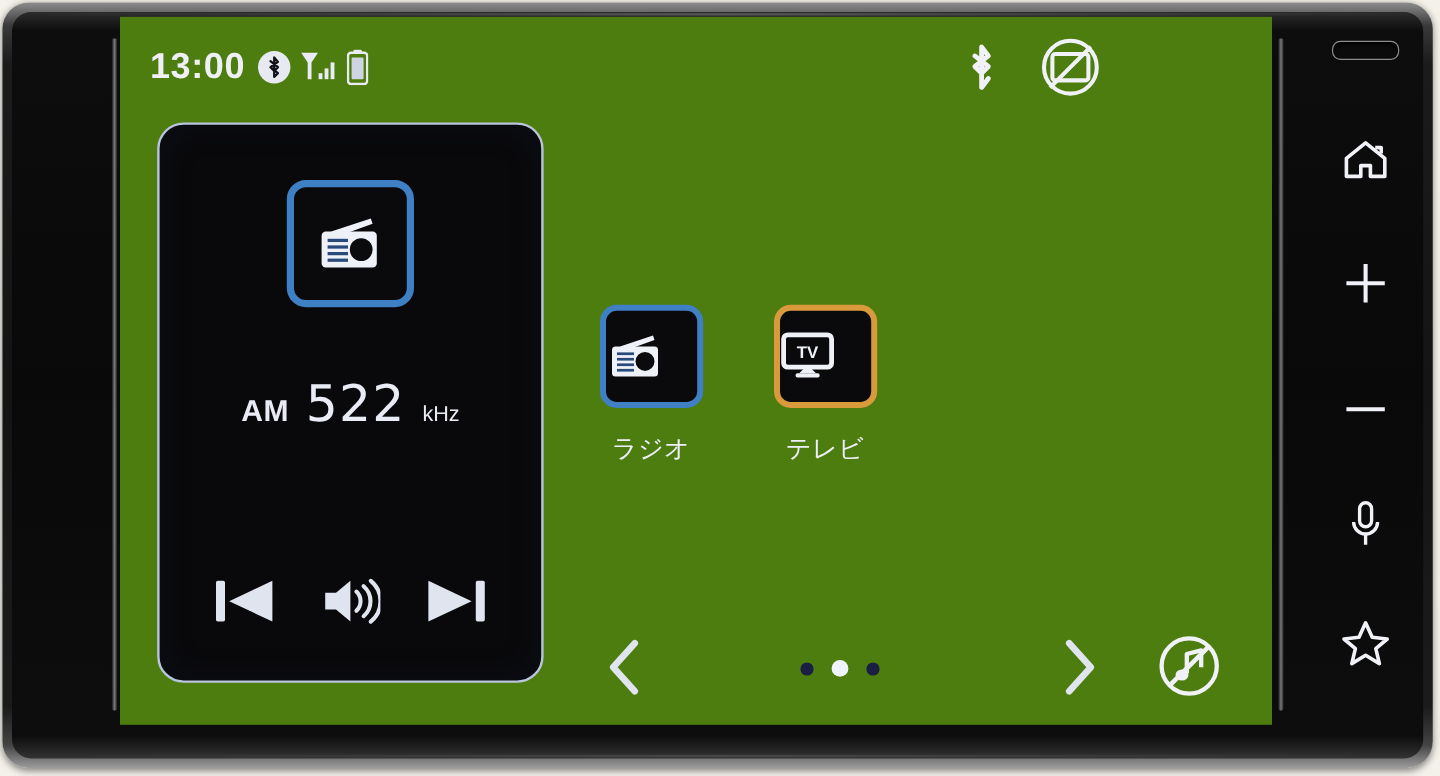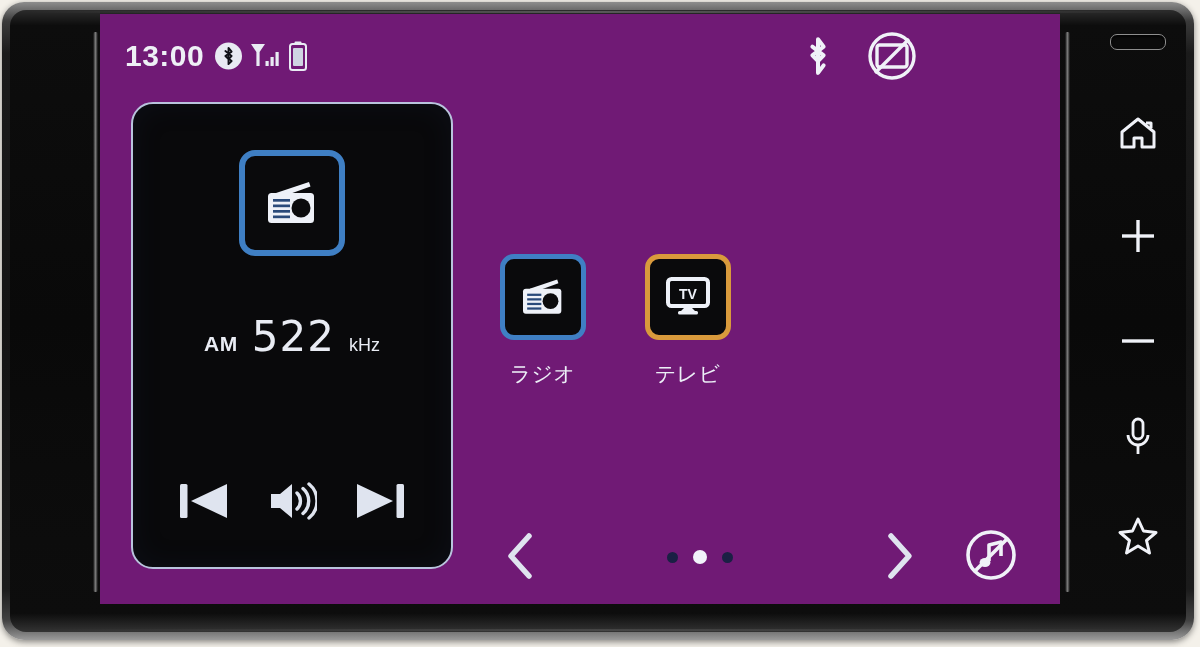--- a/index.html
+++ b/index.html
@@ -35,7 +35,7 @@
 
   
   #screen{position:absolute;left:100px;top:14px;width:960px;height:590px;
-          background:#701a75;overflow:hidden;}
+          background:#4d7c0f;overflow:hidden;}
 
   
   .statusbar{position:absolute;left:0;top:0;width:960px;height:84px;}

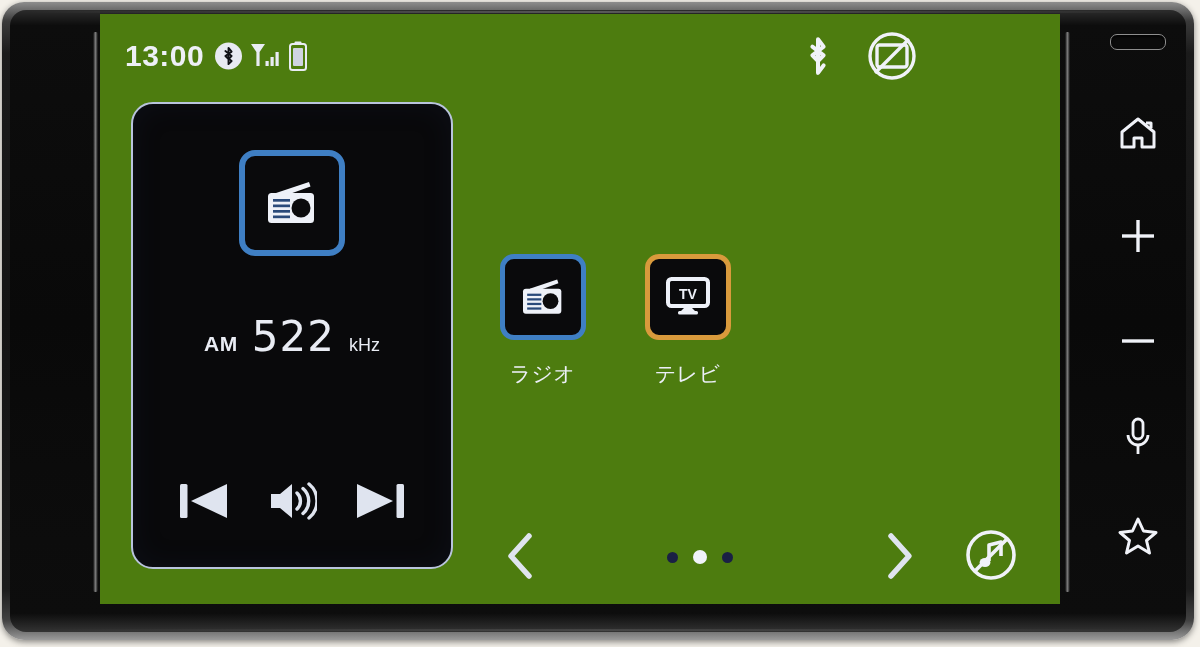--- a/index.html
+++ b/index.html
@@ -73,7 +73,7 @@
             display:flex;}
   .app{width:145px;display:flex;flex-direction:column;align-items:center;cursor:pointer;}
   .app .tile{width:76px;height:76px;border-radius:14px;border:5px solid #555;
-             background:#0a0a0c;display:flex;align-items:center;justify-content:center;}
+             background:#0a0a0c;display:flex;align-items:center;}
   .app .lbl{margin-top:20px;color:#eceff7;font-size:21px;font-weight:400;
             letter-spacing:.3px;white-space:nowrap;}
 

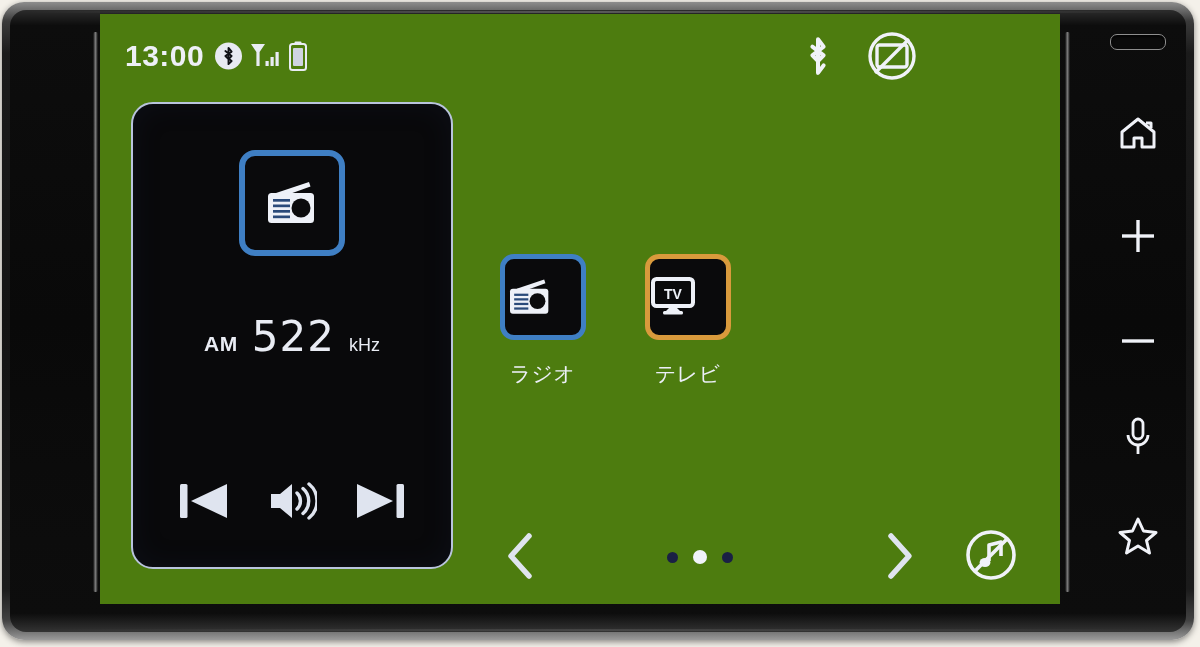--- a/index.html
+++ b/index.html
@@ -59,7 +59,7 @@
            background:#0a0a0c;display:flex;align-items:center;justify-content:center;}
   .np-freq{position:absolute;left:0;top:208px;width:100%;text-align:center;
            color:#e9ecf4;white-space:nowrap;}
-  .np-freq .band{font-size:21px;font-weight:700;letter-spacing:.5px;}
+  .np-freq .band{font-size:25px;font-weight:700;letter-spacing:.5px;}
   .np-freq .num{font-size:42px;font-weight:400;letter-spacing:1px;margin:0 14px;
            font-family:"DejaVu Sans",sans-serif;}
   .np-freq .unit{font-size:18px;font-weight:400;}

